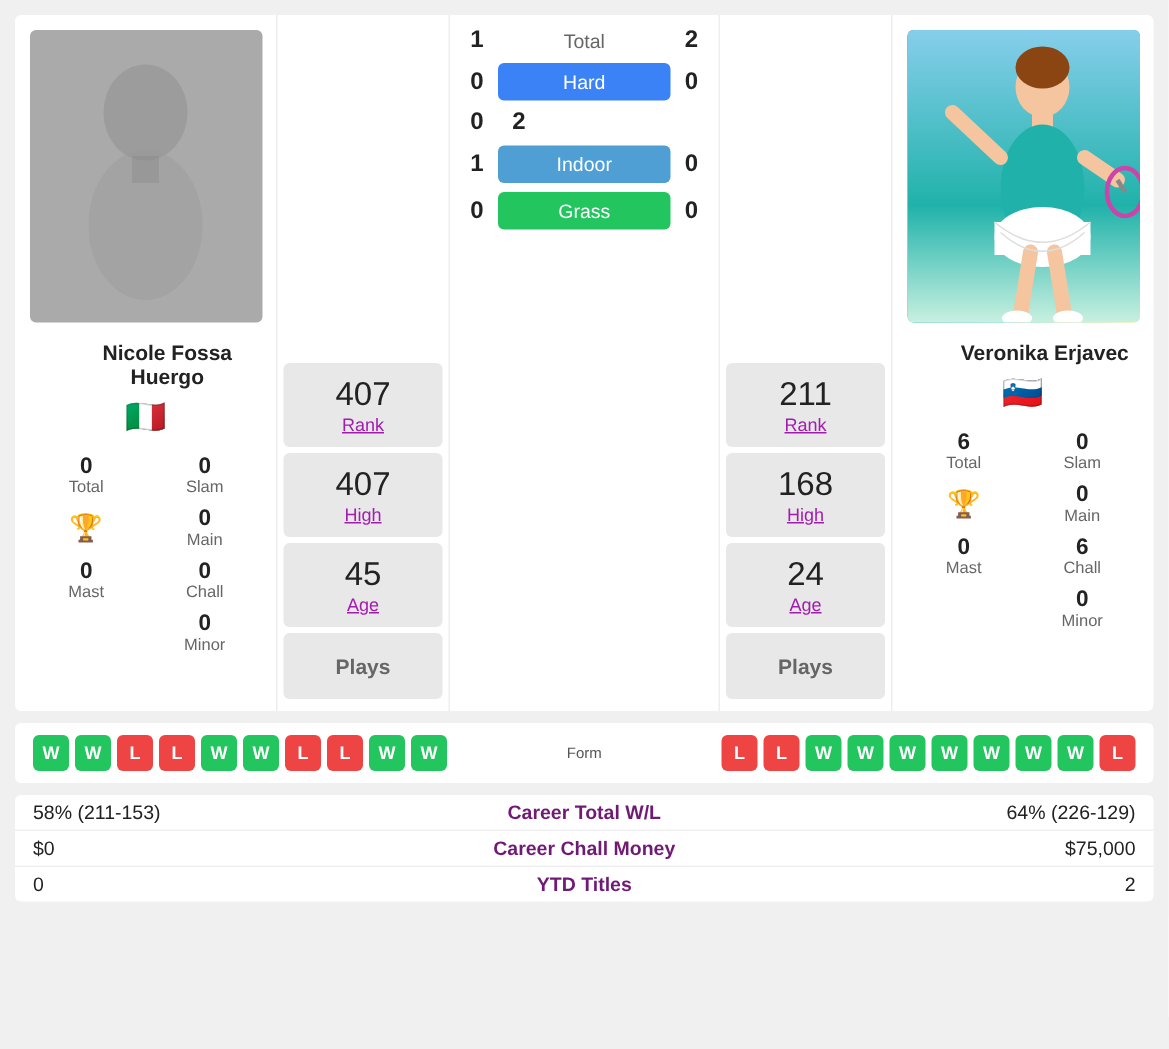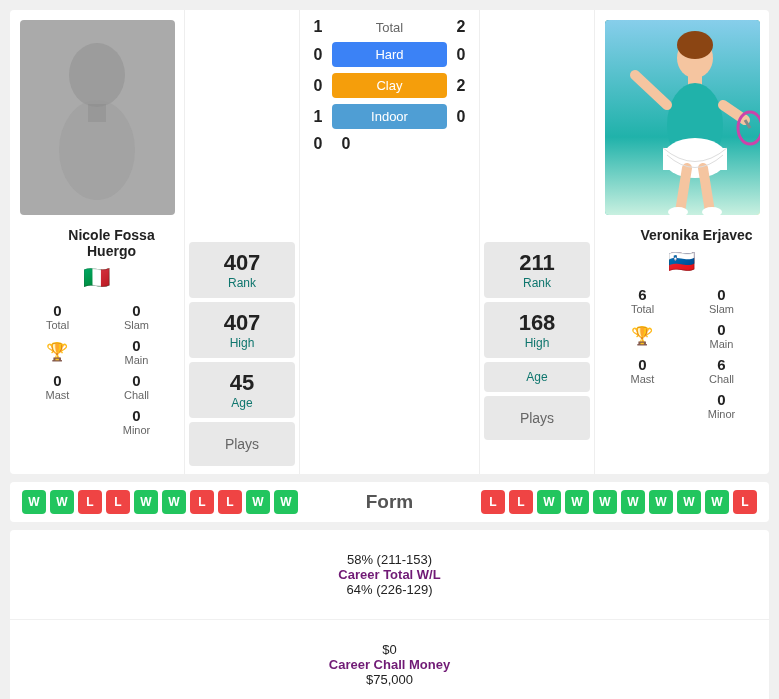--- a/index.html
+++ b/index.html
@@ -398,7 +398,6 @@
 
       <div class="center-total-row">
         <span class="c-score">0</span>
-        <span class="c-btn btn-clay">Clay</span>
         <span class="c-score">2</span>
       </div>
 

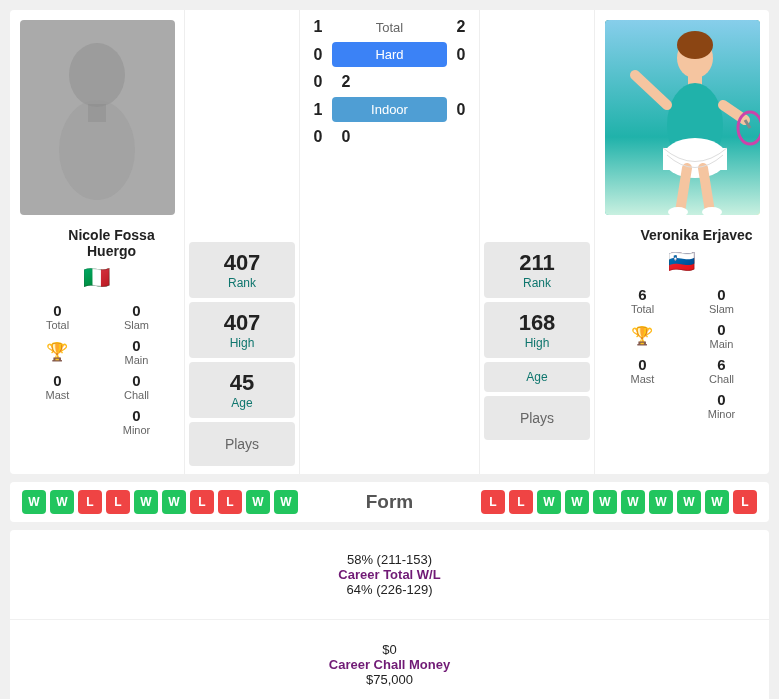--- a/index.html
+++ b/index.html
@@ -409,6 +409,7 @@
 
       <div class="center-total-row">
         <span class="c-score">0</span>
+        <span class="c-btn btn-grass">Grass</span>
         <span class="c-score">0</span>
       </div>
     </div>

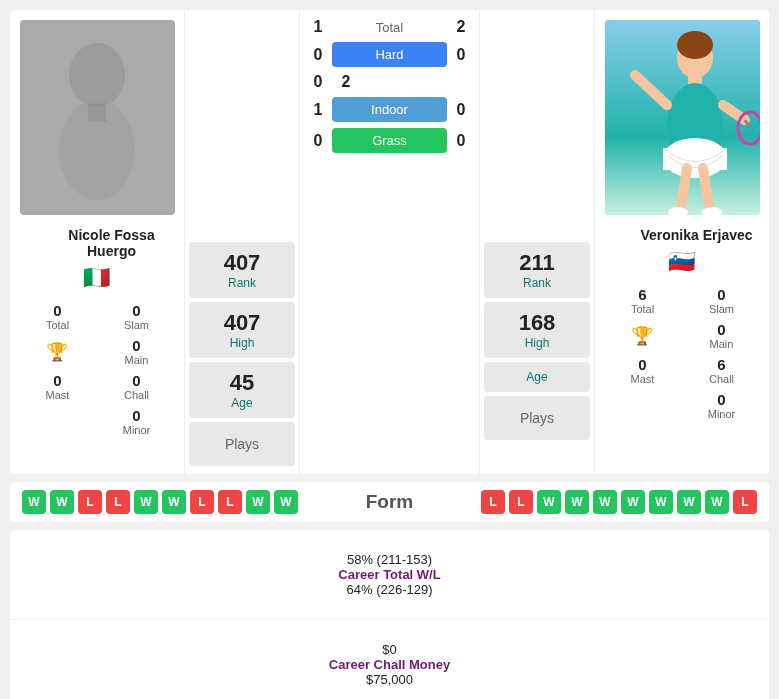--- a/index.html
+++ b/index.html
@@ -159,7 +159,7 @@
 
     .stat-box-sm .big {
       font-size: 22px;
-      font-weight: bold;
+      font-weight: normal;
       display: block;
     }
 

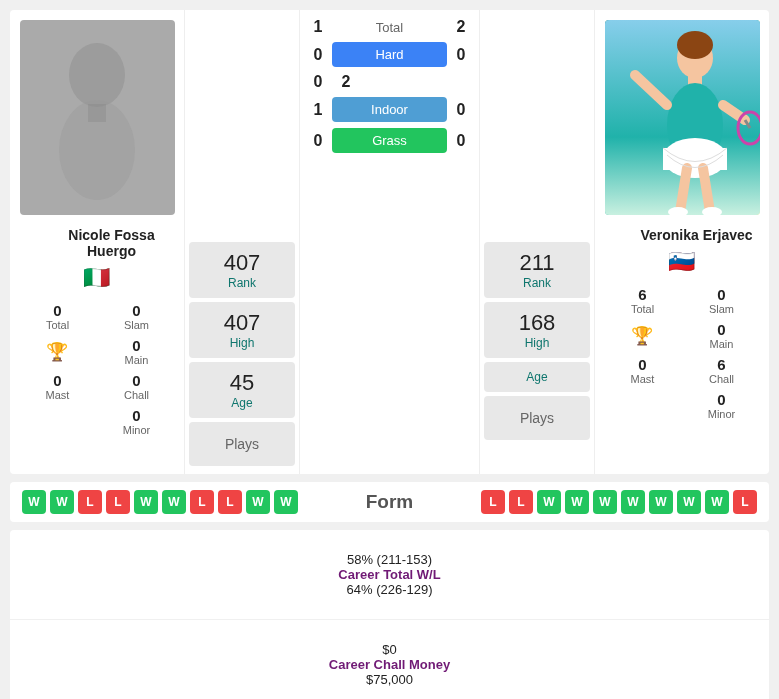--- a/index.html
+++ b/index.html
@@ -165,8 +165,9 @@
 
     .stat-box-sm .lbl {
       font-size: 12px;
-      color: #0f766e;
+      color: #a21caf;
       display: block;
+      text-decoration: underline;
     }
 
     .plays-lbl {

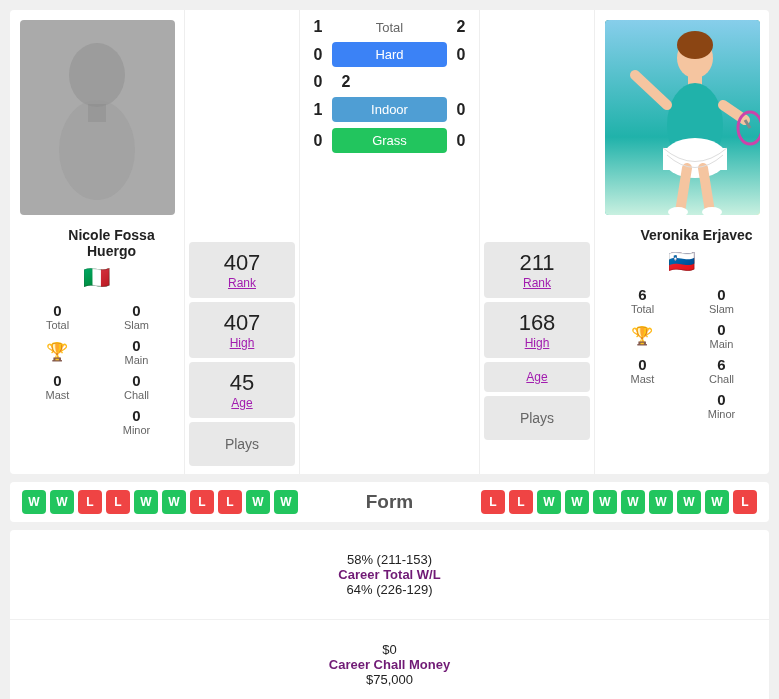--- a/index.html
+++ b/index.html
@@ -426,6 +426,7 @@
         <span class="lbl">High</span>
       </div>
       <div class="stat-box-sm">
+        <span class="big">24</span>
         <span class="lbl">Age</span>
       </div>
       <div class="plays-lbl">Plays</div>

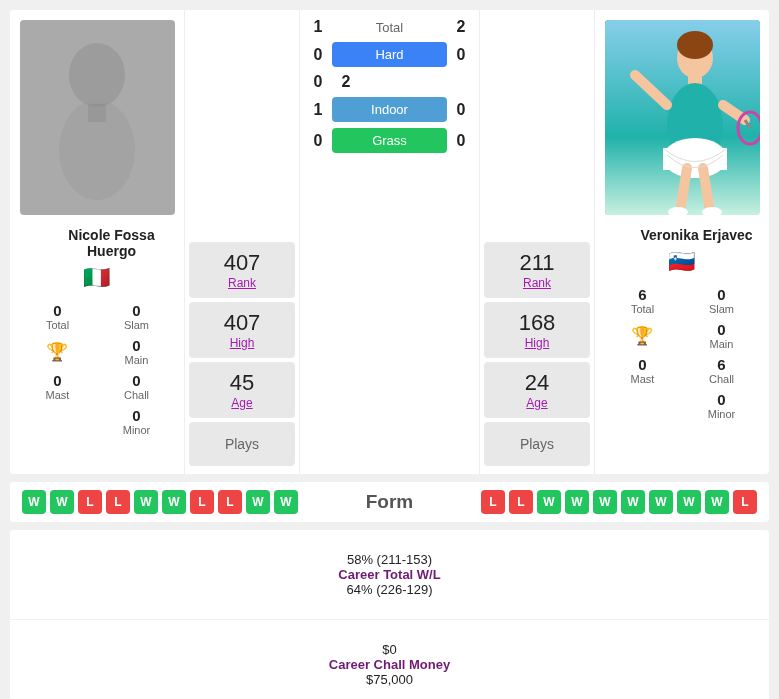--- a/index.html
+++ b/index.html
@@ -176,7 +176,7 @@
       text-align: center;
       padding: 14px 6px;
       font-size: 14px;
-      font-weight: normal;
+      font-weight: bold;
       color: #666;
     }
 

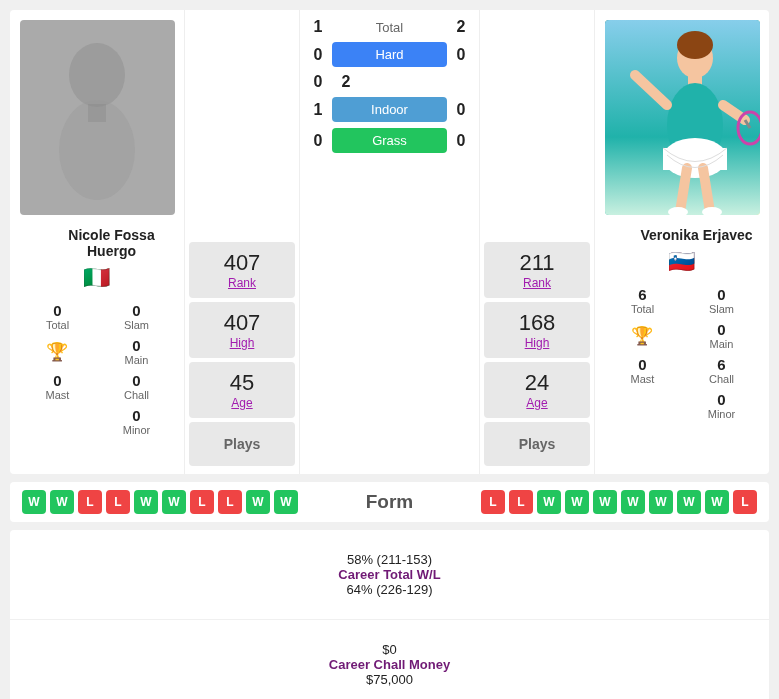--- a/index.html
+++ b/index.html
@@ -244,8 +244,8 @@
     .form-label {
       width: 80px;
       text-align: center;
-      font-weight: bold;
-      font-size: 19px;
+      font-weight: normal;
+      font-size: 10px;
       color: #555;
       flex-shrink: 0;
     }

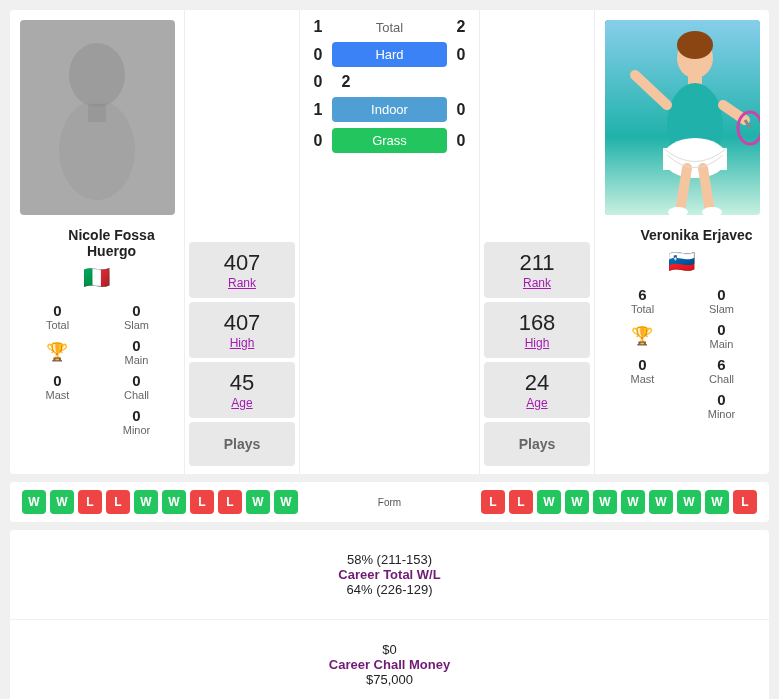--- a/index.html
+++ b/index.html
@@ -276,8 +276,7 @@
       display: flex;
       align-items: center;
       border-bottom: 1px solid #f0f0f0;
-      padding: 22px 12px;
-      flex-direction: column;
+      padding: 4px 12px;
     }
 
     .stats-row:last-child { border-bottom: none; }

